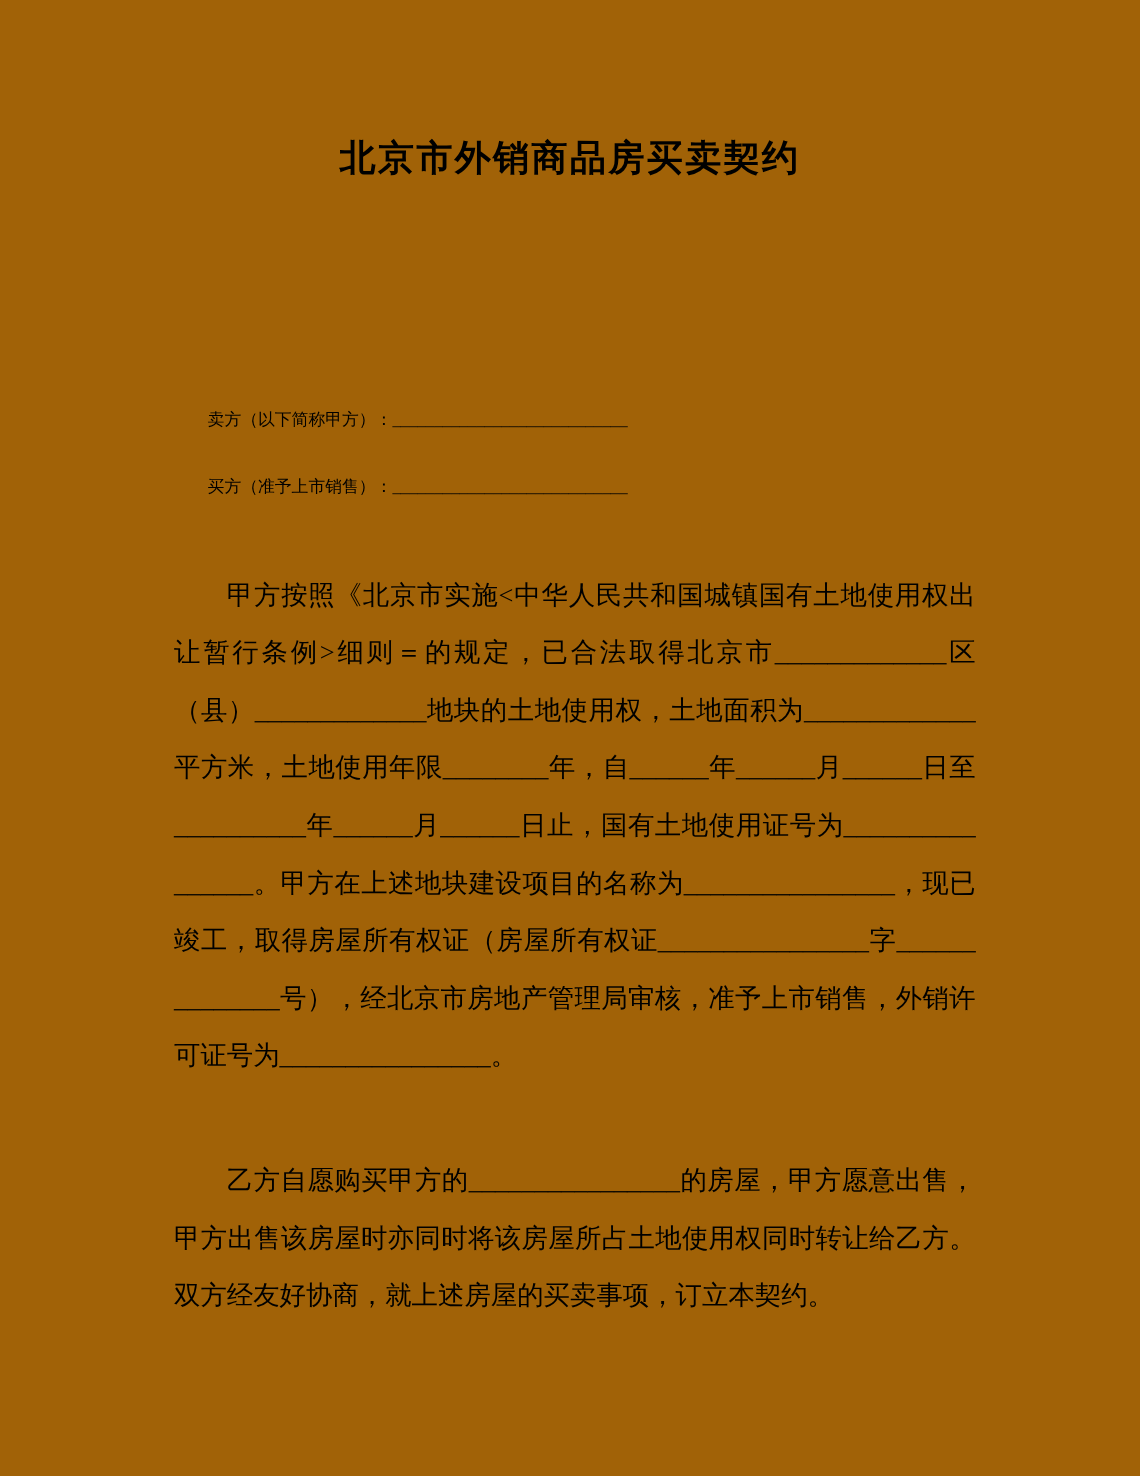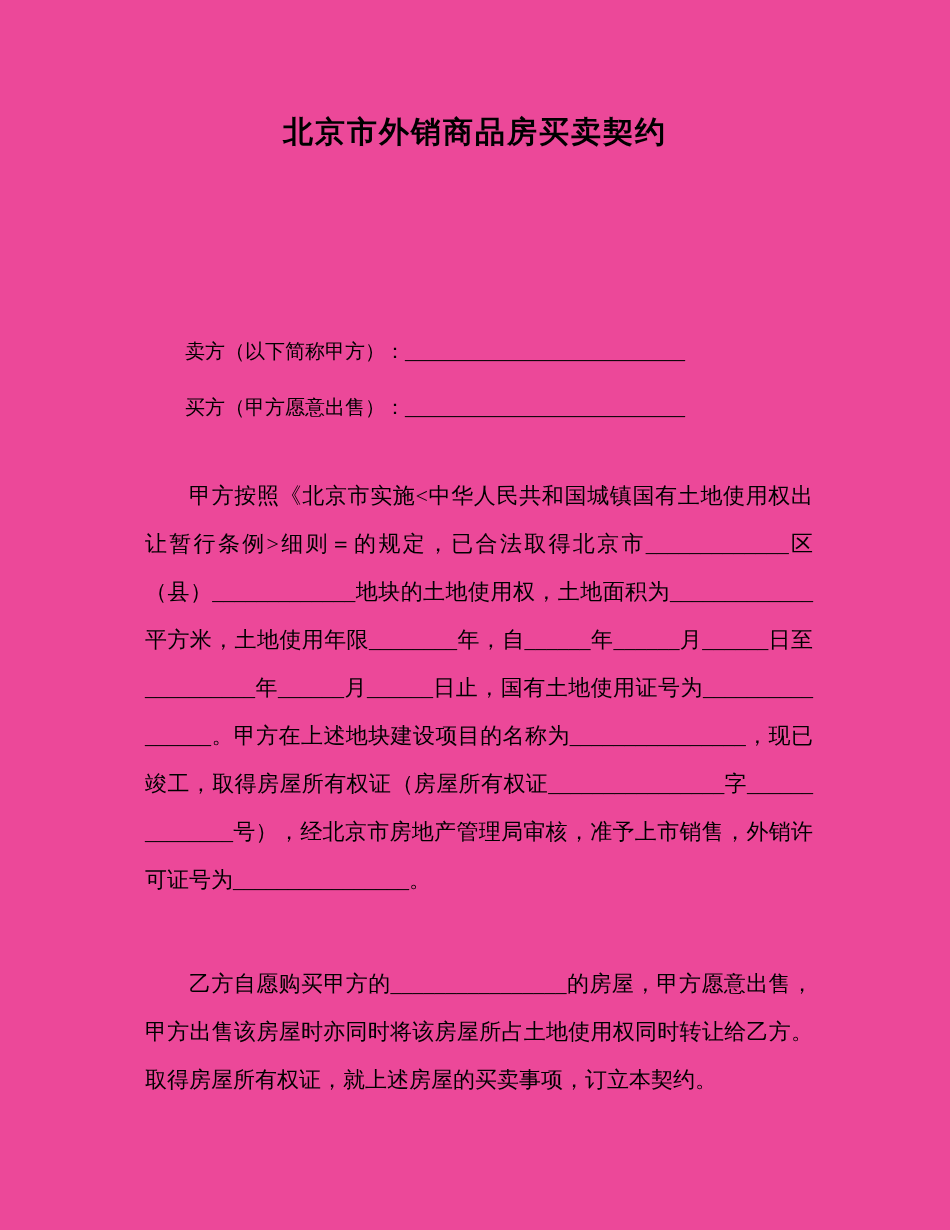--- a/index.html
+++ b/index.html
@@ -12,7 +12,7 @@
     width: 950px;
     height: 1230px;
     margin: 0 auto;
-    background: #ec4899;
+    background: #a16207;
     color: #000000;
     font-family: "Liberation Serif", "DejaVu Serif", serif;
     overflow: hidden;

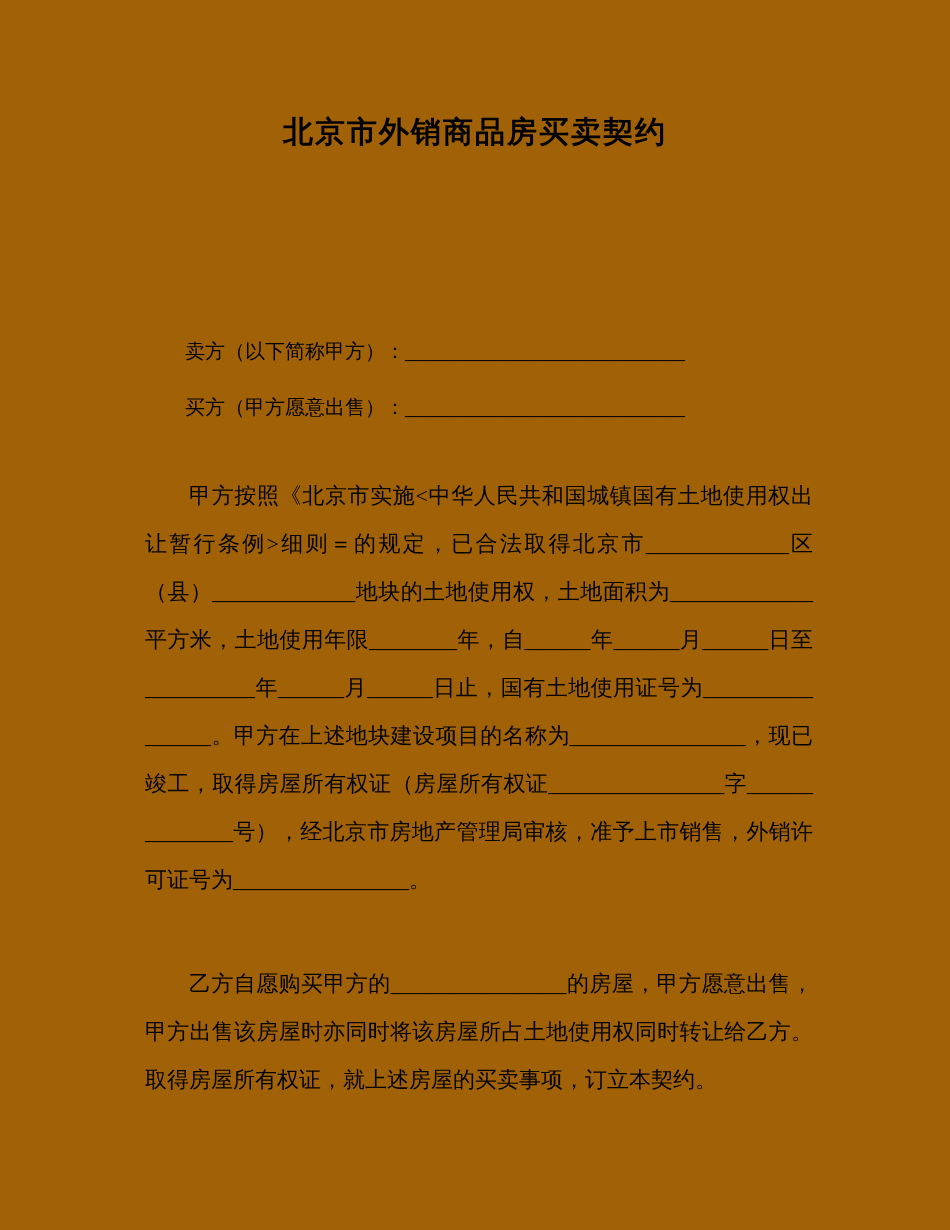--- a/index.html
+++ b/index.html
@@ -32,7 +32,7 @@
   }
   .party-line {
     margin: 0 0 30px 0;
-    font-size: 20px;
+    font-size: 14px;
     line-height: 26px;
     text-indent: 2em;
     white-space: nowrap;

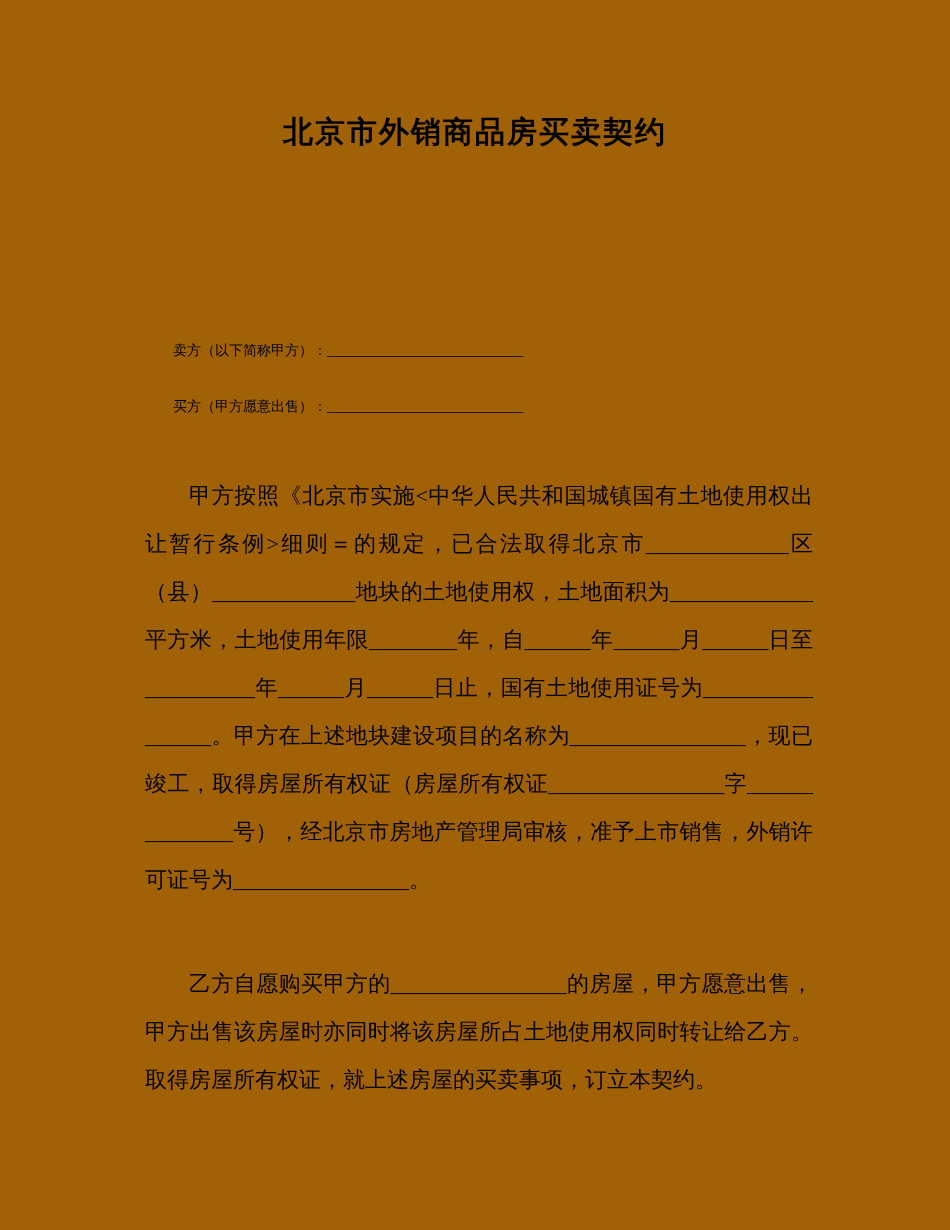--- a/index.html
+++ b/index.html
@@ -62,7 +62,7 @@
 
   <div class="parties">
     <p class="party-line">卖方（以下简称甲方）：____________________________</p>
-    <p class="party-line">买方（甲方愿意出售）：____________________________</p>
+    <p class="party-line">买方（准予上市销售）：____________________________</p>
   </div>
 
   <p class="para first">甲方按照《北京市实施&lt;中华人民共和国城镇国有土地使用权出让暂行条例&gt;细则＝的规定，已合法取得北京市_____________区（县）_____________地块的土地使用权，土地面积为_____________平方米，土地使用年限________年，自______年______月______日至__________年______月______日止，国有土地使用证号为________________。甲方在上述地块建设项目的名称为________________，现已竣工，取得房屋所有权证（房屋所有权证________________字______________号），经北京市房地产管理局审核，准予上市销售，外销许可证号为________________。</p>

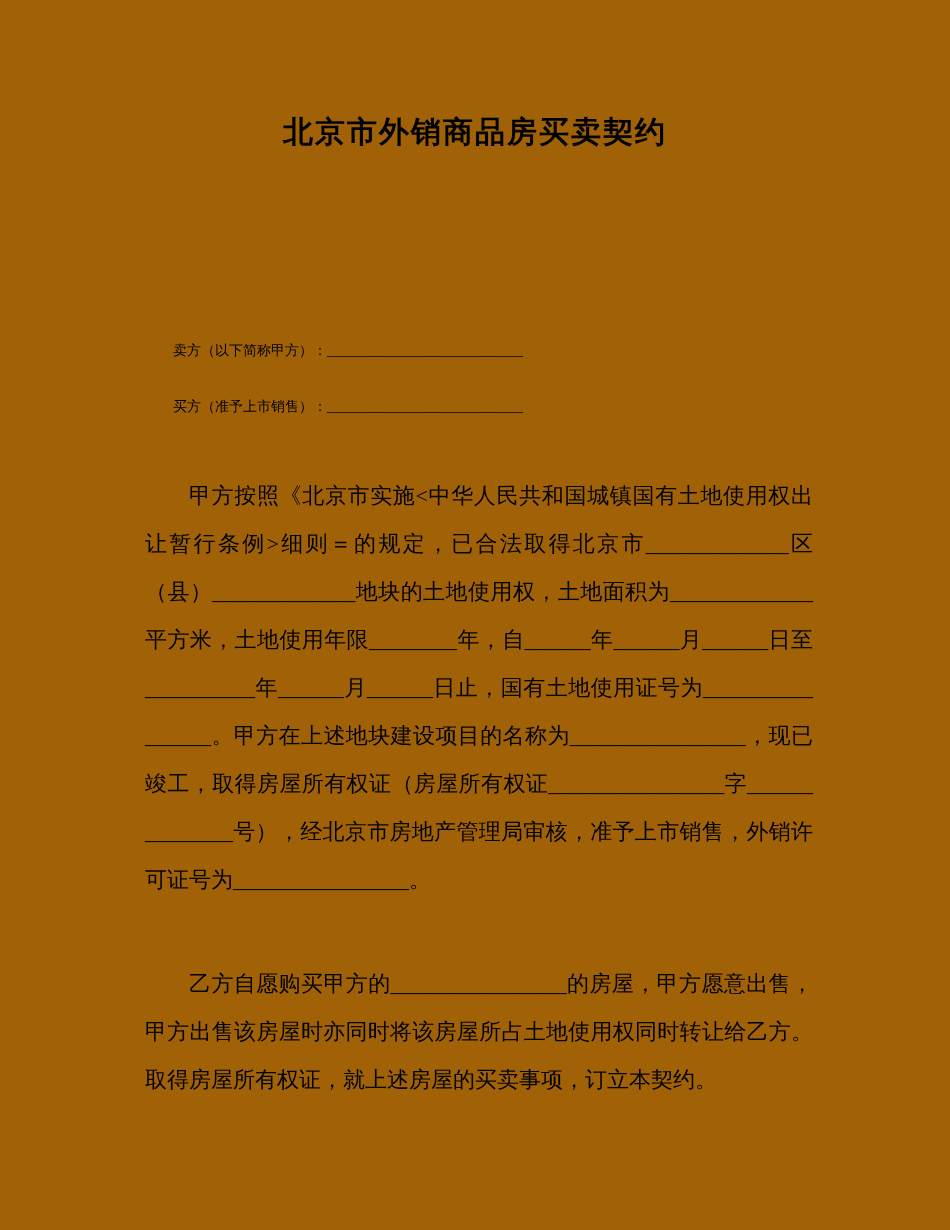--- a/index.html
+++ b/index.html
@@ -67,7 +67,7 @@
 
   <p class="para first">甲方按照《北京市实施&lt;中华人民共和国城镇国有土地使用权出让暂行条例&gt;细则＝的规定，已合法取得北京市_____________区（县）_____________地块的土地使用权，土地面积为_____________平方米，土地使用年限________年，自______年______月______日至__________年______月______日止，国有土地使用证号为________________。甲方在上述地块建设项目的名称为________________，现已竣工，取得房屋所有权证（房屋所有权证________________字______________号），经北京市房地产管理局审核，准予上市销售，外销许可证号为________________。</p>
 
-  <p class="para second">乙方自愿购买甲方的________________的房屋，甲方愿意出售，甲方出售该房屋时亦同时将该房屋所占土地使用权同时转让给乙方。取得房屋所有权证，就上述房屋的买卖事项，订立本契约。</p>
+  <p class="para second">乙方自愿购买甲方的________________的房屋，甲方愿意出售，甲方出售该房屋时亦同时将该房屋所占土地使用权同时转让给乙方。双方经友好协商，就上述房屋的买卖事项，订立本契约。</p>
 
 </div>
 

